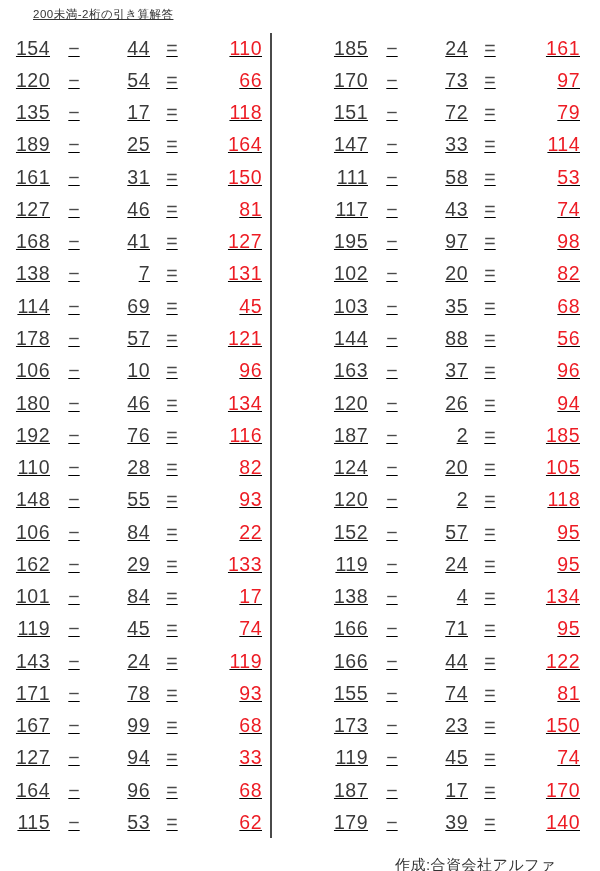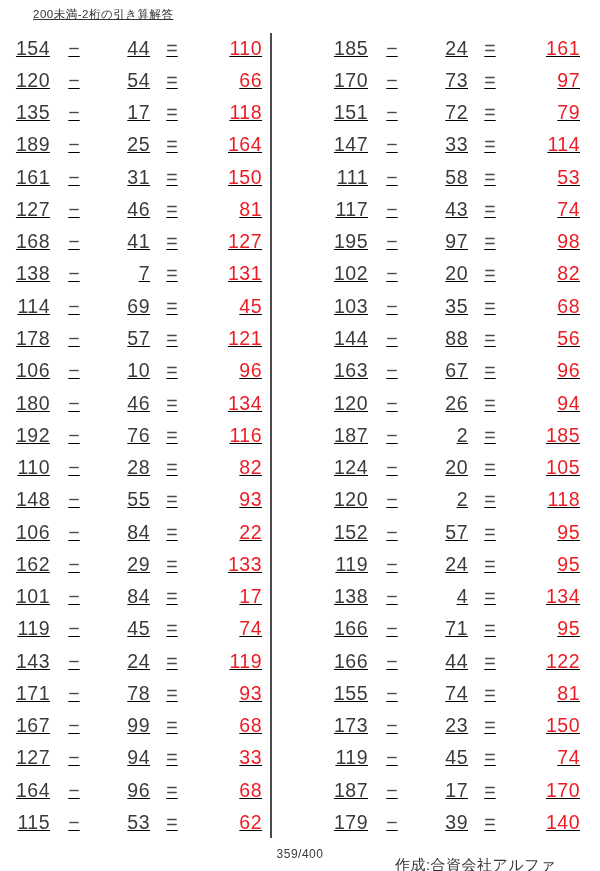--- a/index.html
+++ b/index.html
@@ -369,7 +369,7 @@
   <div class="row">
     <span class="cell num minuend">163</span>
     <span class="cell op">−</span>
-    <span class="cell num subtrahend">67</span>
+    <span class="cell num subtrahend">37</span>
     <span class="cell eq">=</span>
     <span class="cell answer">96</span>
   </div>

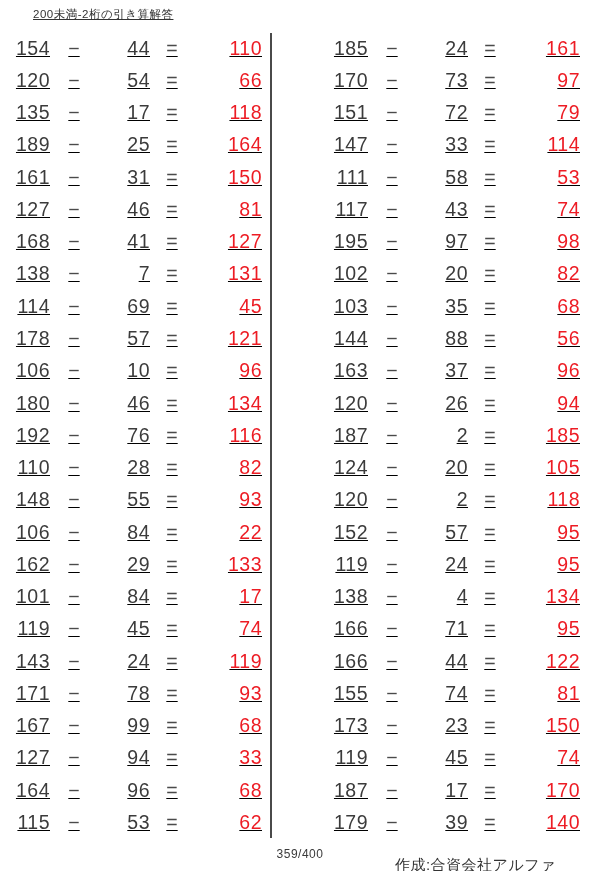--- a/index.html
+++ b/index.html
@@ -487,7 +487,6 @@
   </div>
 </div>
 
-  <div class="footer-page">359/400</div>
   <div class="footer-credit">作成:合資会社アルファ</div>
 </div>
 

